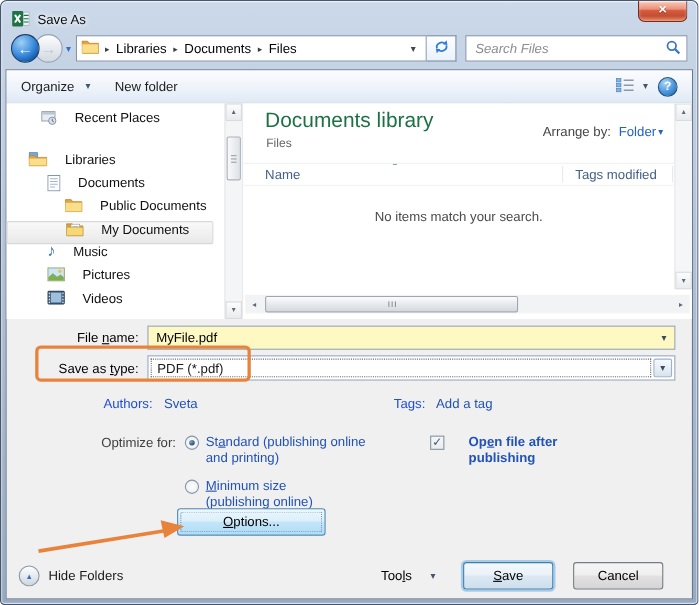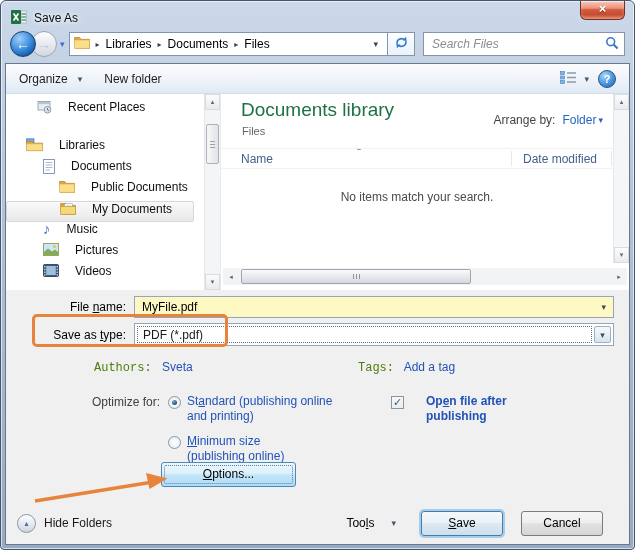--- a/index.html
+++ b/index.html
@@ -339,7 +339,7 @@
           <span class="col-name">Name</span>
           <span class="col-sort">▴</span>
           <span class="col-div" style="left:290px;"></span>
-          <span class="col-date">Date modified</span>
+          <span class="col-date">Tags modified</span>
           <span class="col-div" style="left:390px;"></span>
 
         </div>

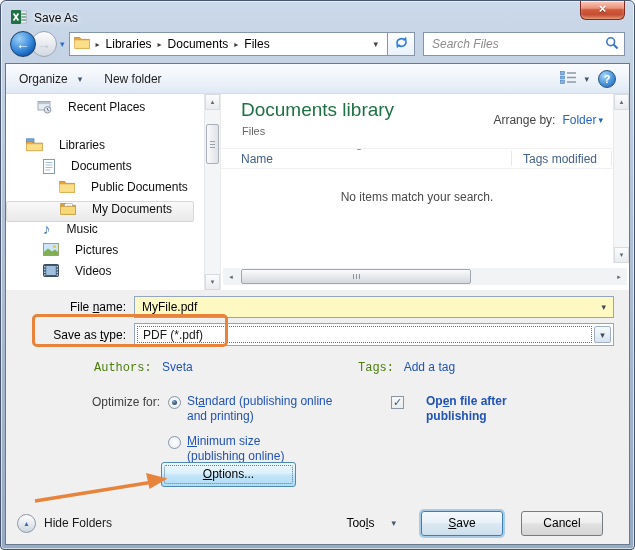--- a/index.html
+++ b/index.html
@@ -101,7 +101,7 @@
 .row-meta { position: relative; height: 16px; margin-top: 14px; }
 .meta-authors { position: absolute; left: 88px; }
 .meta-tags { position: absolute; left: 352px; }
-.meta-lbl { color: #4d7c0f; margin-right: 7px; font-family: Liberation Mono, monospace; }
+.meta-lbl { color: #1d4ed8; margin-right: 7px; }
 .link { color: #2152B8; cursor: pointer; }
 
 .optimize { position: relative; height: 68px; margin-top: 16px; }

